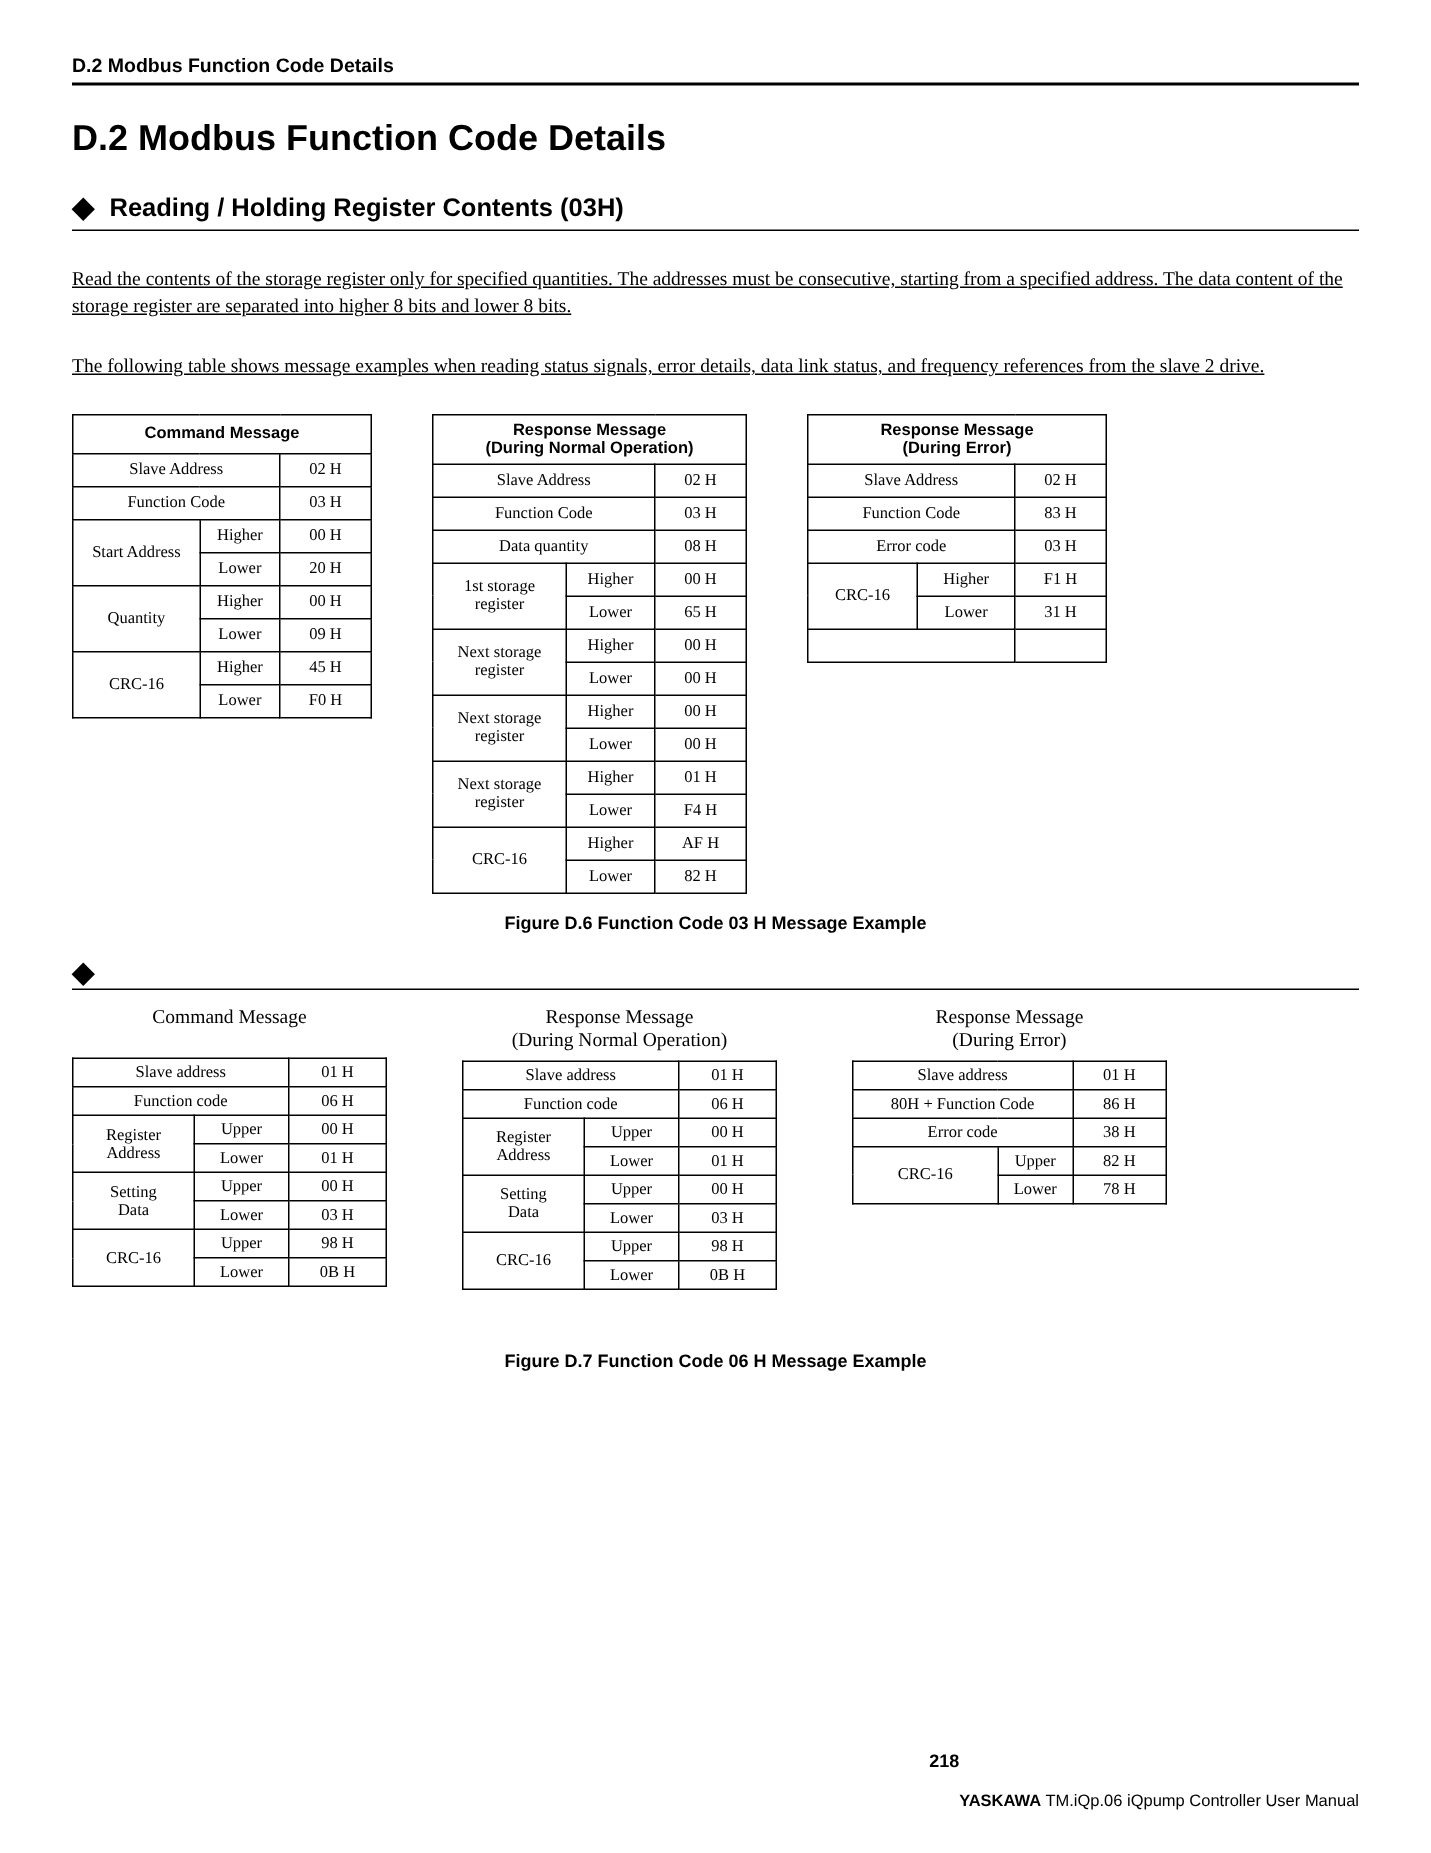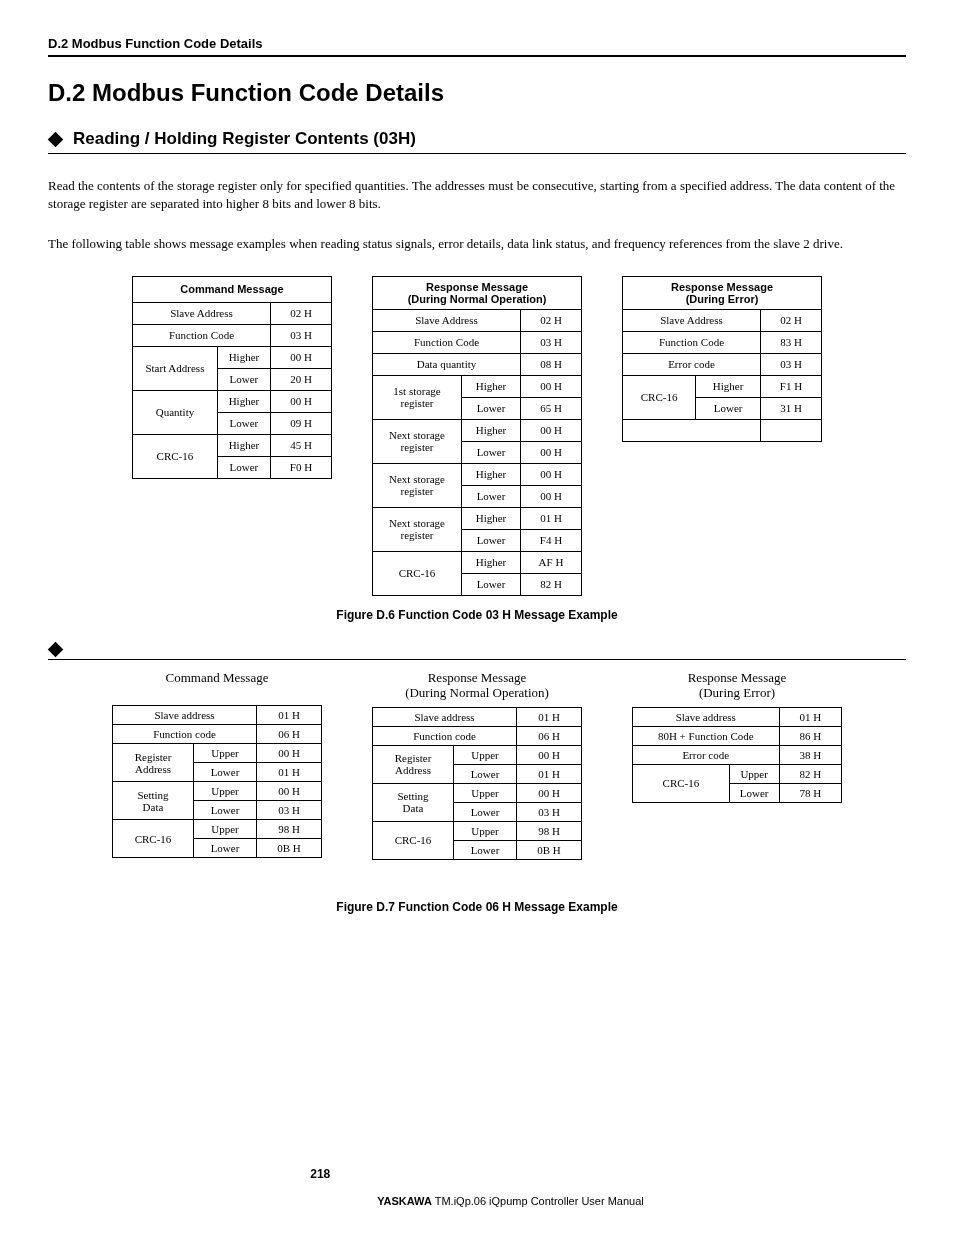--- a/index.html
+++ b/index.html
@@ -49,6 +49,7 @@
     font-size: 13px;
     line-height: 1.35;
     margin: 23px 0;
+    text-decoration: underline;
   }
   .tables-row {
     display: flex;

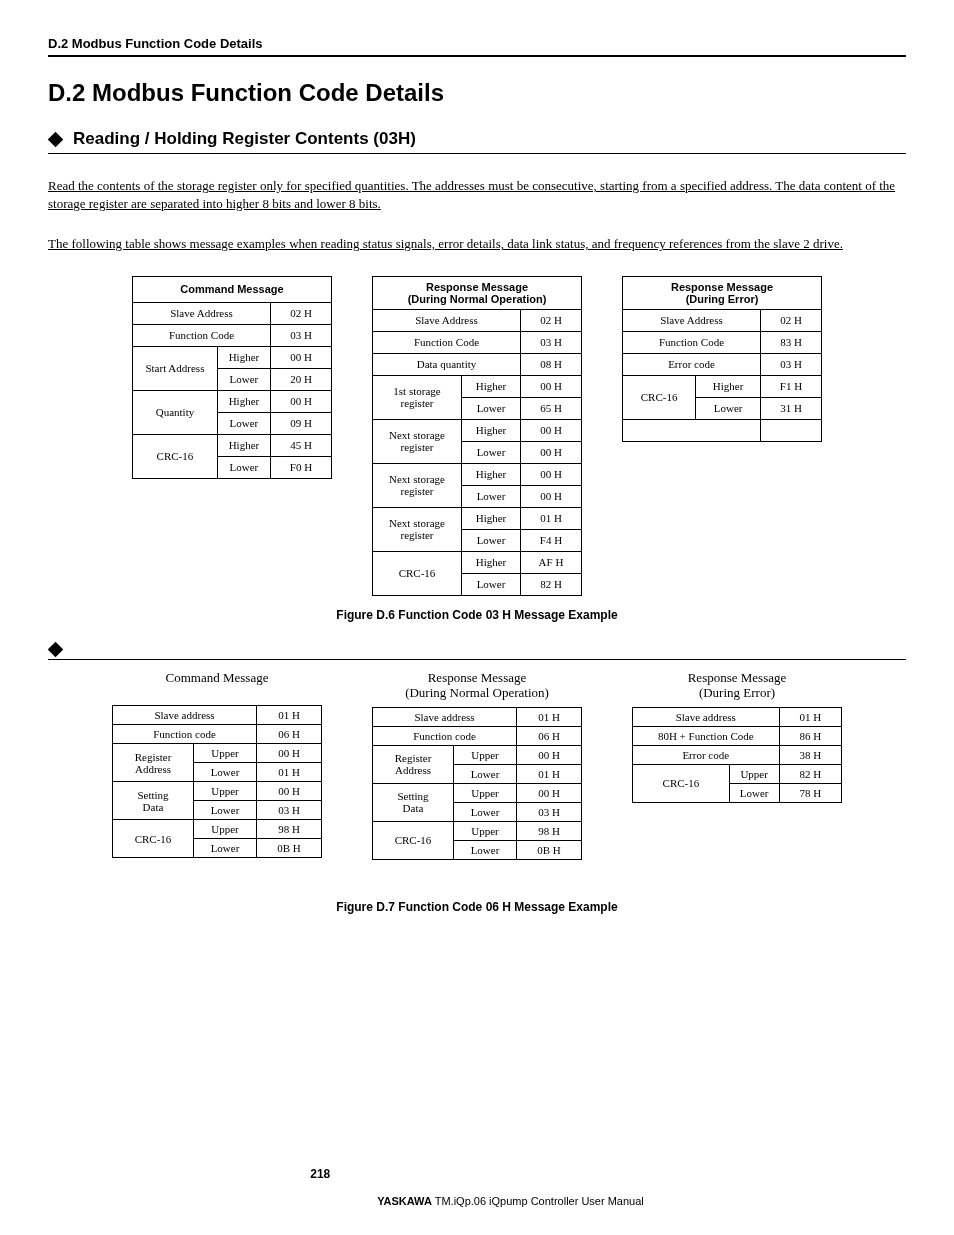--- a/index.html
+++ b/index.html
@@ -54,7 +54,6 @@
   .tables-row {
     display: flex;
     gap: 40px;
-    justify-content: center;
     align-items: flex-start;
     margin-top: 10px;
   }

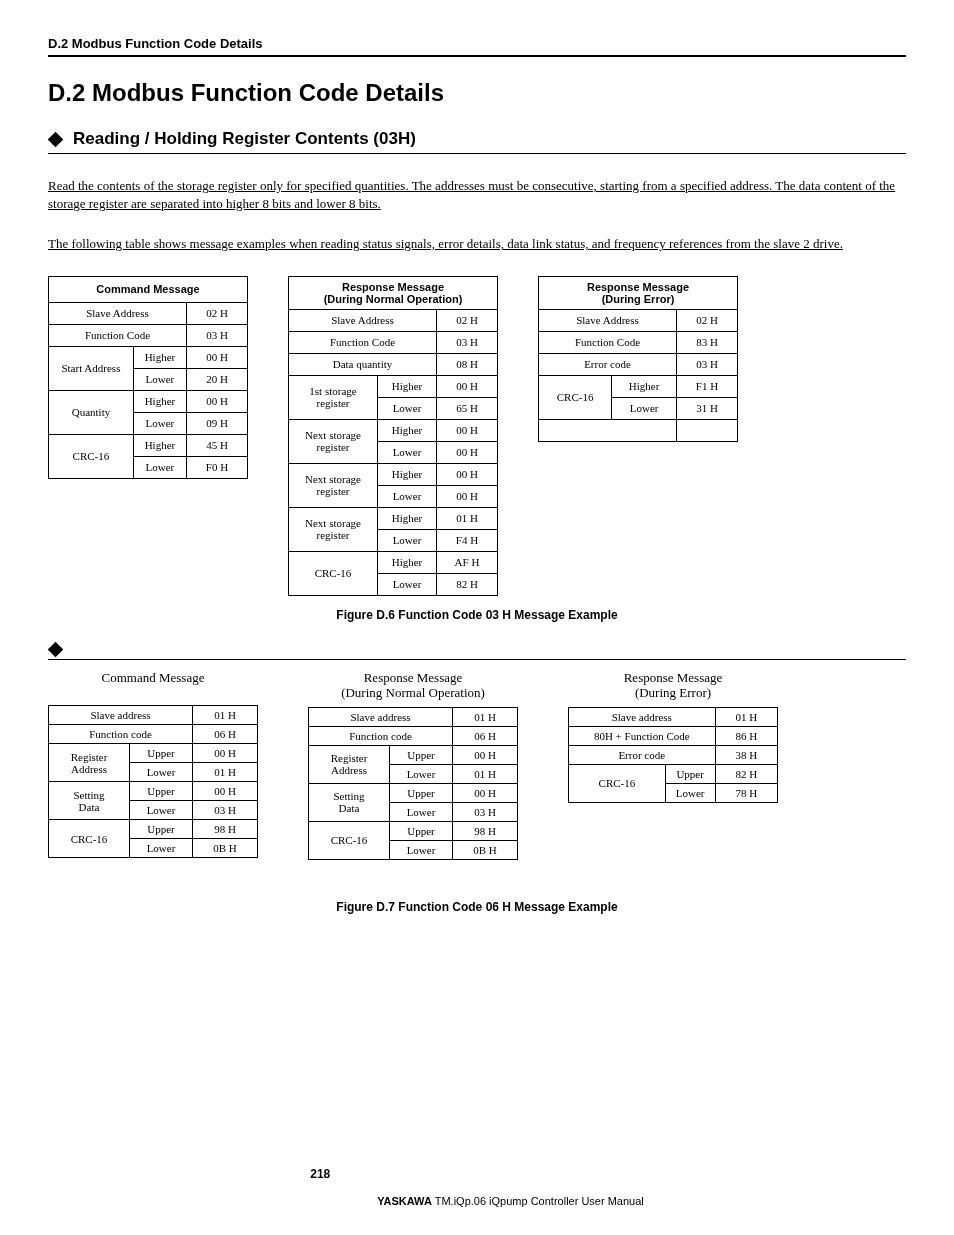--- a/index.html
+++ b/index.html
@@ -99,9 +99,8 @@
     position: absolute;
     left: 48px; right: 48px; bottom: 28px;
     display: flex;
-    justify-content: center;
+    justify-content: flex-end;
     font-size: 11px;
-    gap: 47px;
   }
   .footer .pg { font-family: Arial, Helvetica, sans-serif; font-weight: bold; font-size: 12px;}
   .footer .man { font-family: Arial, Helvetica, sans-serif; font-size: 11px; margin-top: 28px;}

